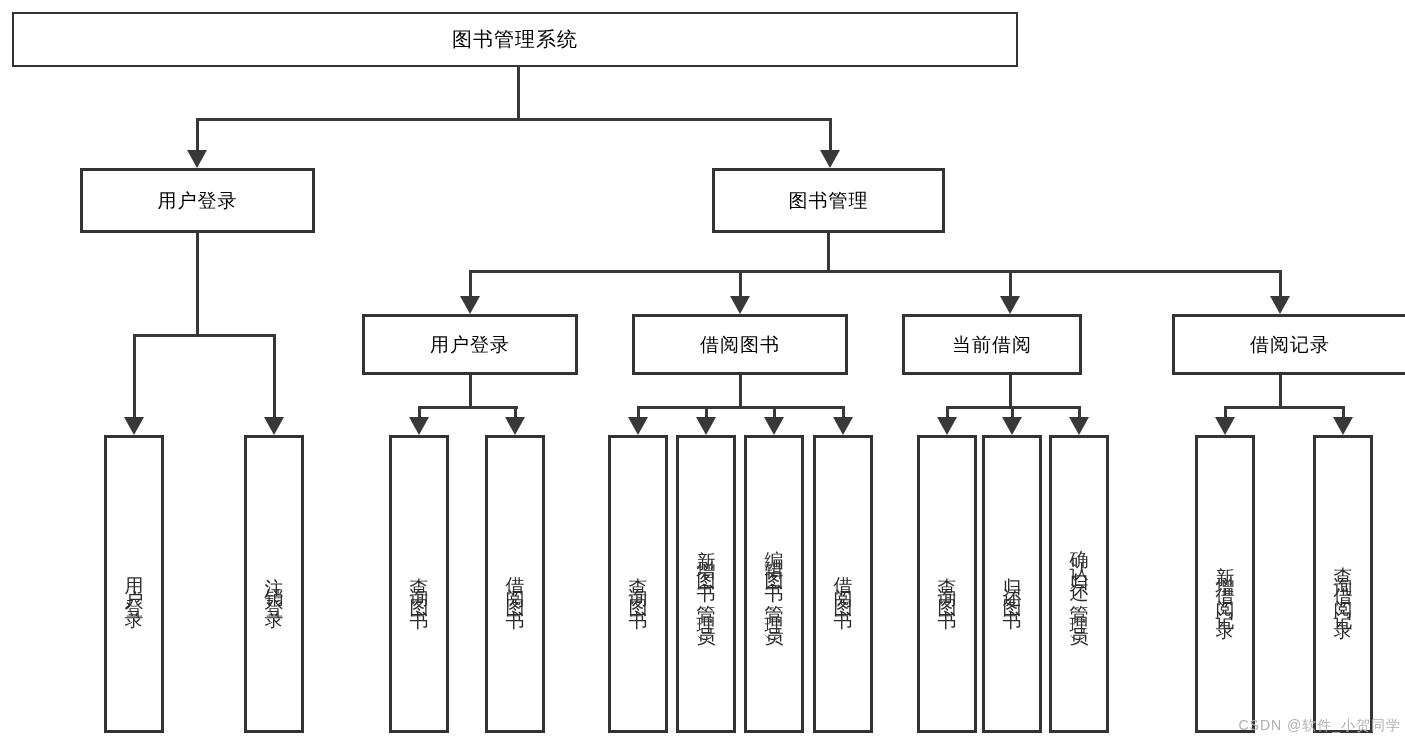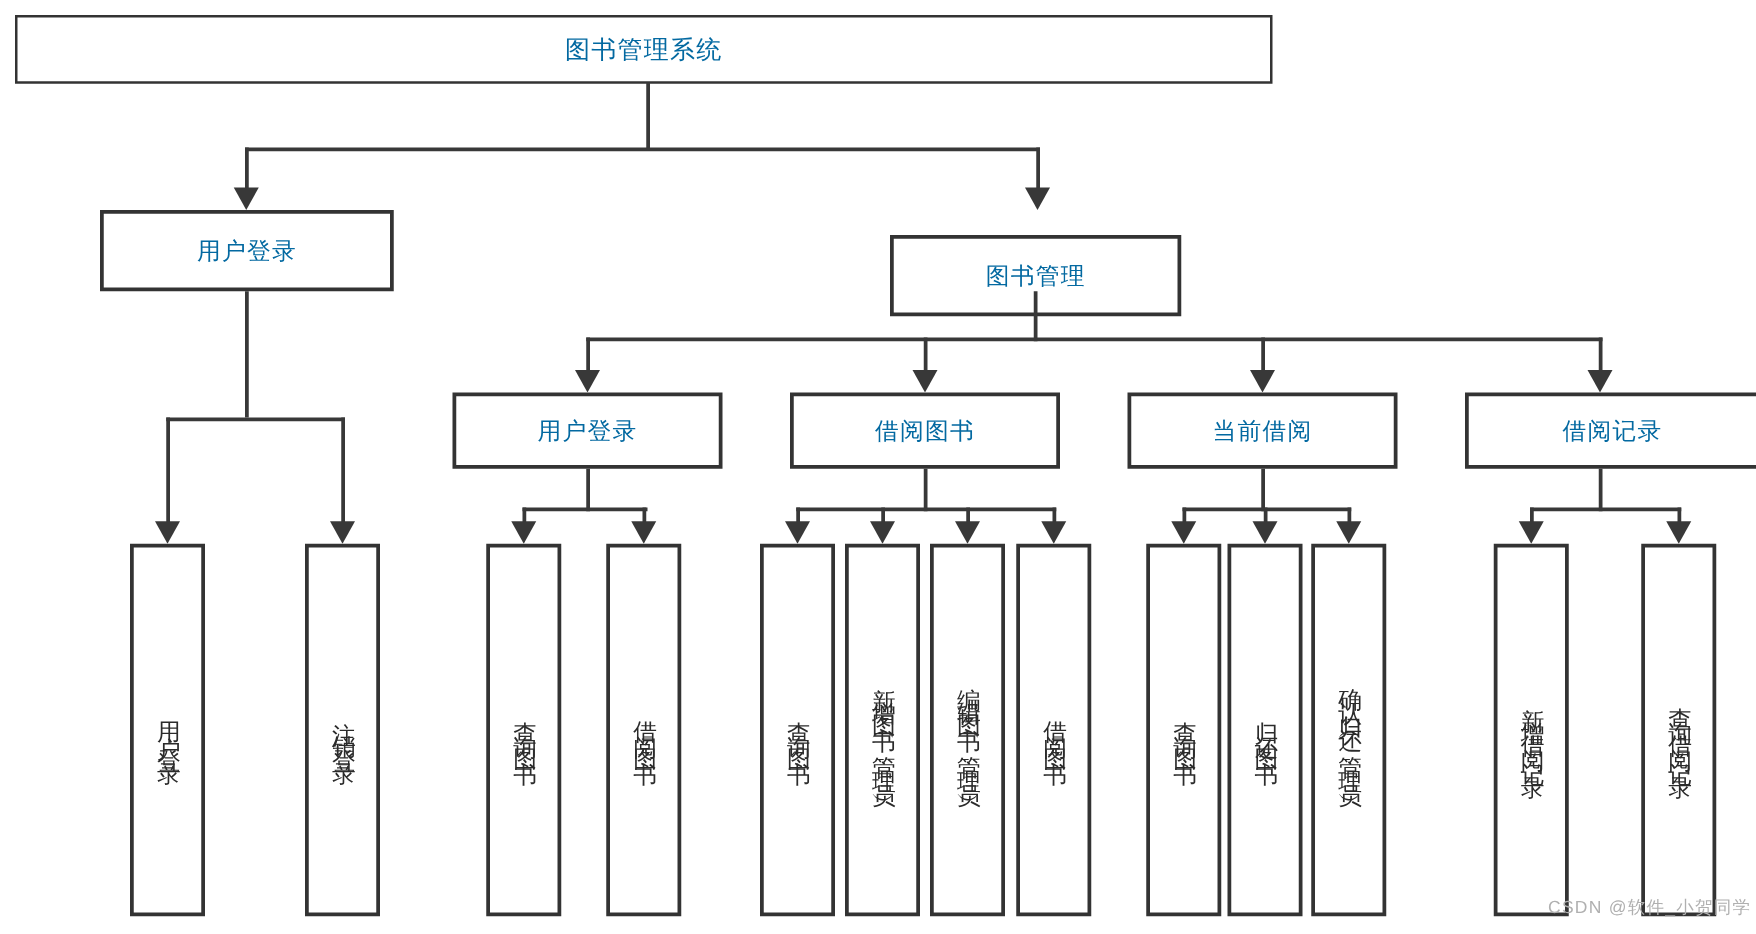--- a/index.html
+++ b/index.html
@@ -22,7 +22,7 @@
     justify-content:center;
     font-size:19px;
     letter-spacing:1px;
-    color:#0369a1;
+    color:#000000;
   }
   .rootbox{border-width:2px;font-size:20px;}
   .vbox{

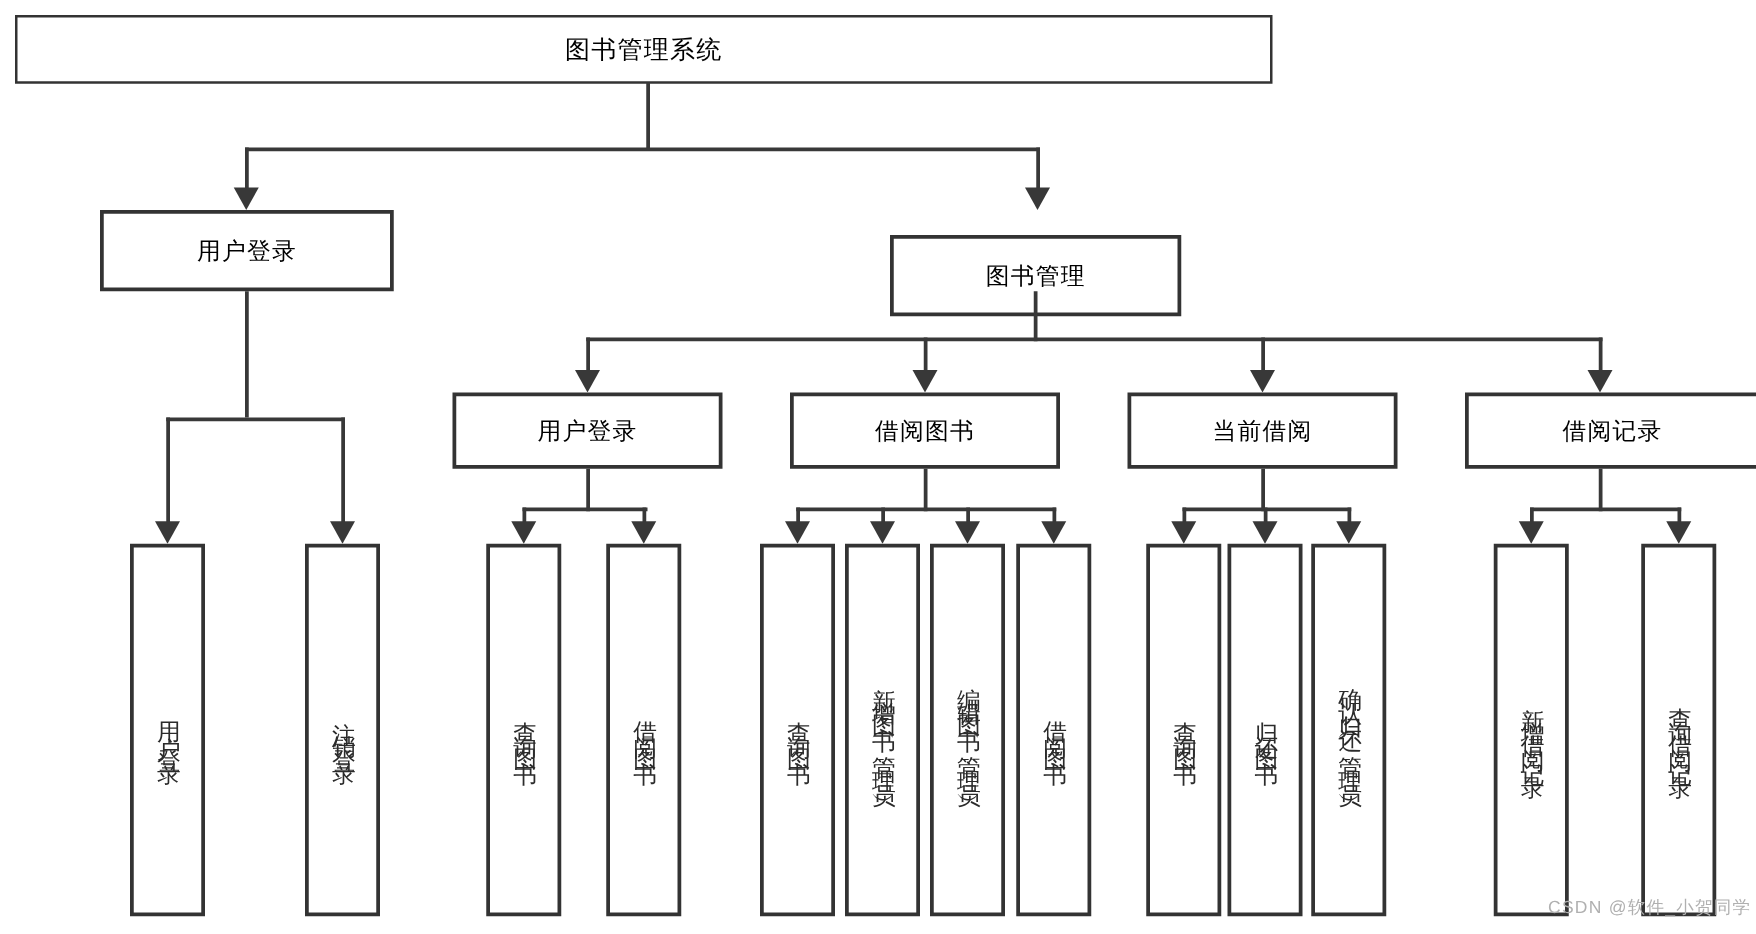--- a/index.html
+++ b/index.html
@@ -72,7 +72,7 @@
   <div class="arw" style="left:820px;top:150px;"></div>
 
   <div class="box" style="left:80px;top:168px;width:235px;height:65px;">用户登录</div>
-  <div class="box" style="left:712px;top:168px;width:233px;height:65px;margin-top:20px;">图书管理</div>
+  <div class="box" style="left:712px;top:168px;width:233px;height:65px;">图书管理</div>
 
   <div class="ln" style="left:196px;top:233px;width:3px;height:101px;"></div>
   <div class="ln" style="left:133px;top:334px;width:143px;height:3px;"></div>

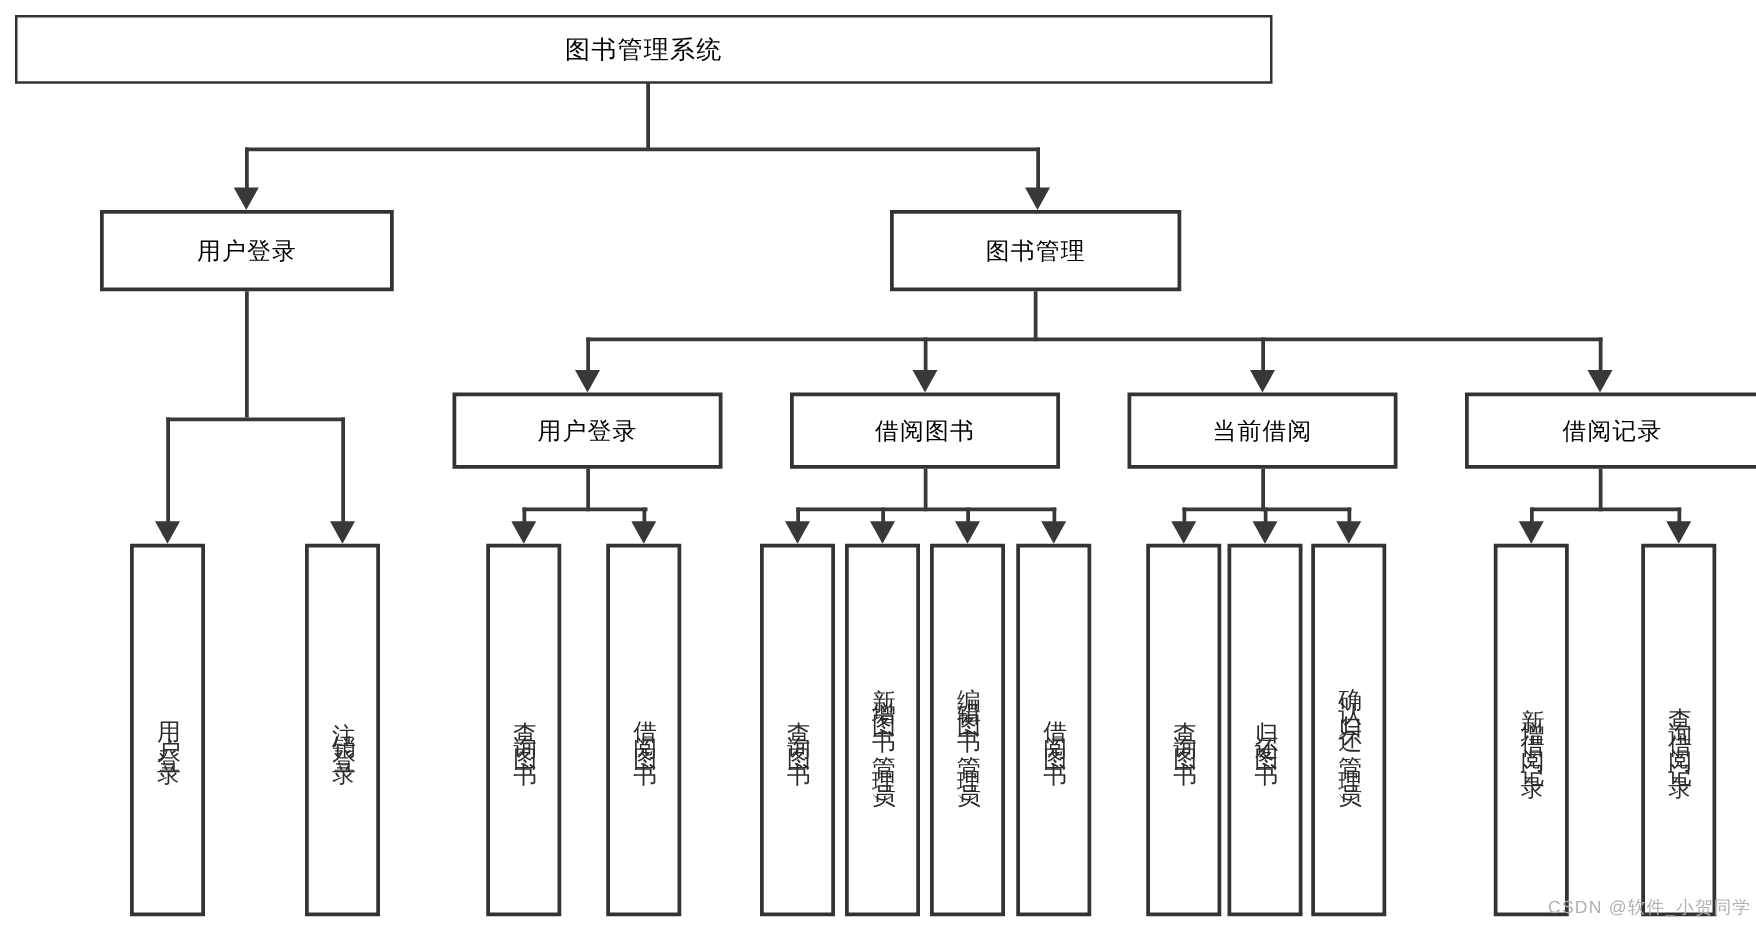--- a/index.html
+++ b/index.html
@@ -94,7 +94,7 @@
 
   <div class="box" style="left:362px;top:314px;width:216px;height:61px;">用户登录</div>
   <div class="box" style="left:632px;top:314px;width:216px;height:61px;">借阅图书</div>
-  <div class="box" style="left:902px;top:314px;width:216px;height:61px;">当前借阅</div>
+  <div class="box" style="left:902px;top:314px;width:180px;height:61px;">当前借阅</div>
   <div class="box" style="left:1172px;top:314px;width:236px;height:61px;">借阅记录</div>
 
   <div class="ln" style="left:469px;top:375px;width:3px;height:34px;"></div>

